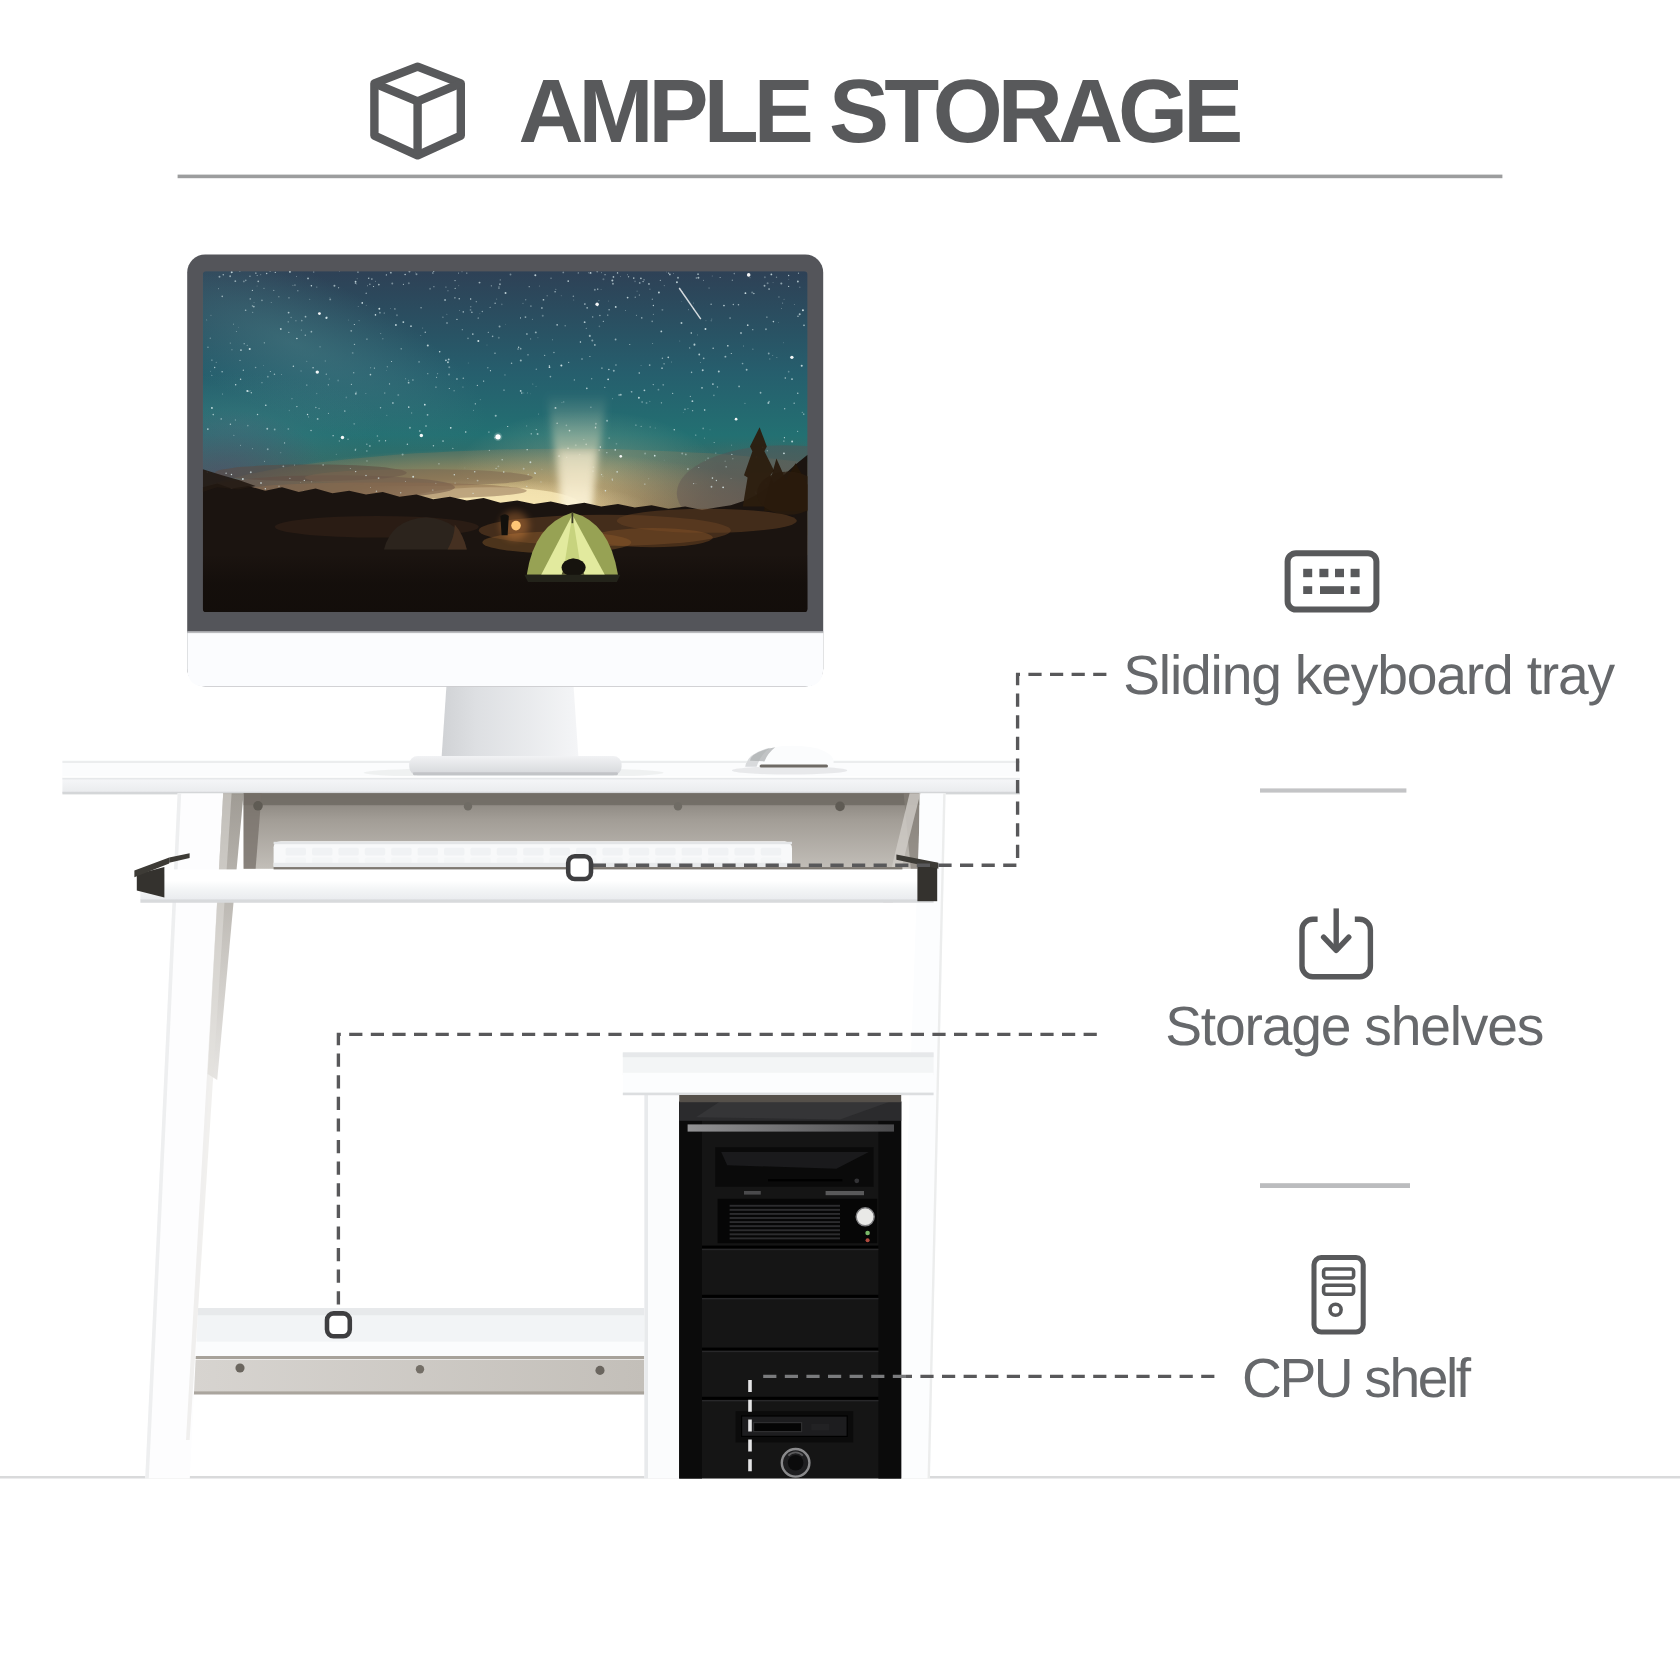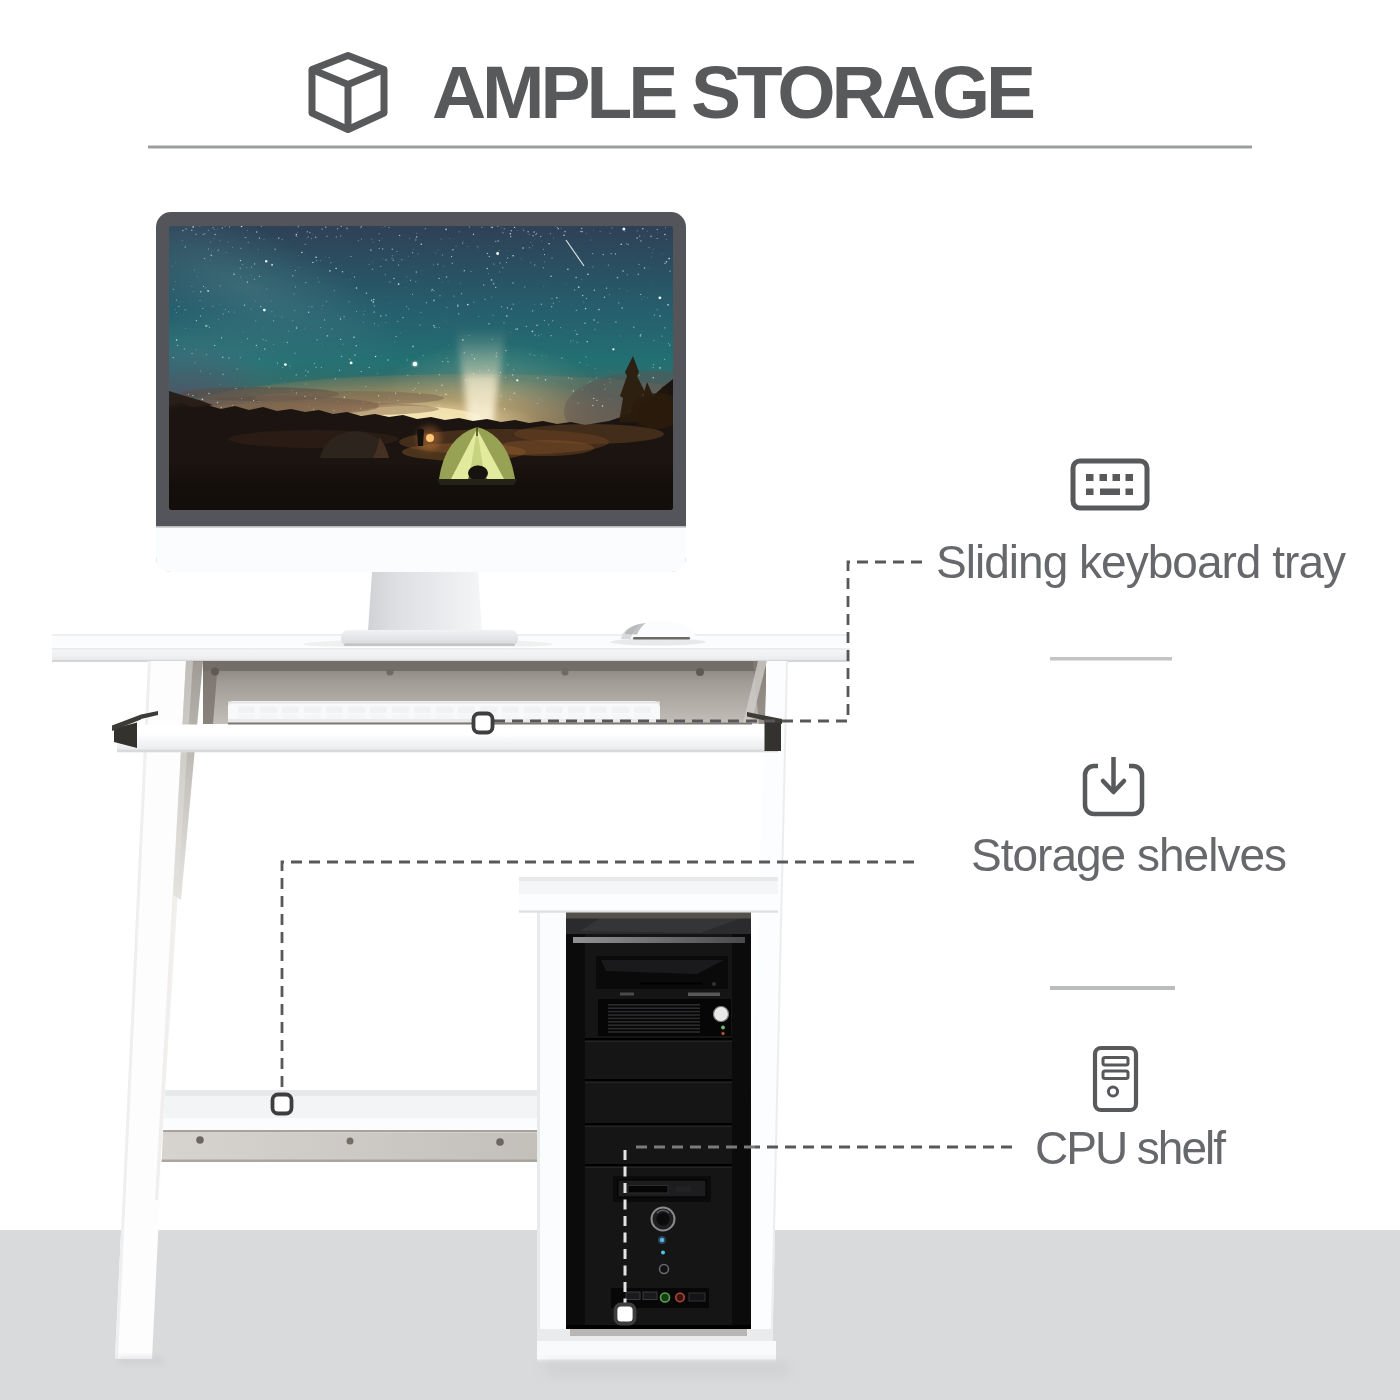--- a/index.html
+++ b/index.html
@@ -3,7 +3,7 @@
 <meta charset="utf-8">
 <style>
   html,body { margin:0; padding:0; background:#ffffff; }
-  #page { position:relative; width:1400px; height:1400px; overflow:hidden;
+  #page { position:relative; width:1400px; height:1232px; overflow:hidden;
           font-family:"Liberation Sans", sans-serif; }
   svg { display:block; }
 </style>

